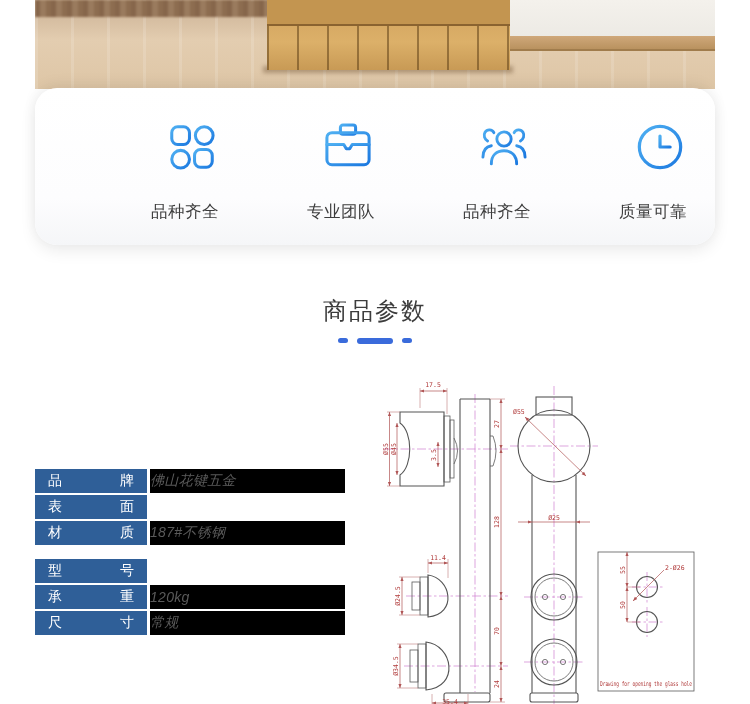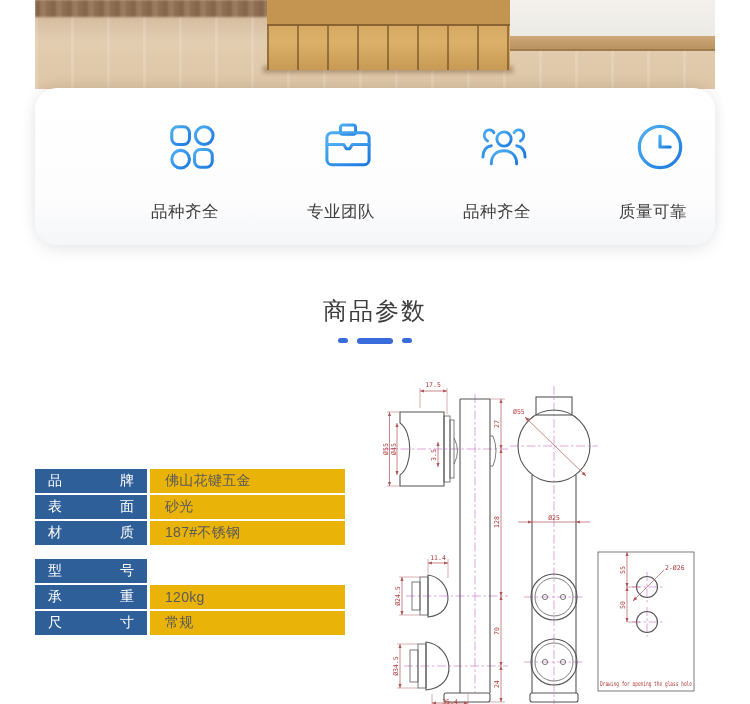--- a/index.html
+++ b/index.html
@@ -52,8 +52,8 @@
   .spec-row.gap-top { margin-top:14px; }
   .spec-key { width:112px; background:#2f5f98; color:#fff; font-size:14px;
     display:flex; justify-content:space-between; align-items:center; padding:0 13px; }
-  .spec-val { flex:1; background:#eab308; color:#5a5a5a; font-size:14px;
-    display:flex; align-items:center; padding-left:15px; margin-left:3px; letter-spacing:.3px; }
+  .spec-val { flex:1; background:#000000; color:#5a5a5a; font-size:14px;
+    display:flex; align-items:center; margin-left:3px; letter-spacing:.3px;font-style:italic; }
 
   
   .cad { position:absolute; left:380px; top:374px; width:370px; height:330px; }

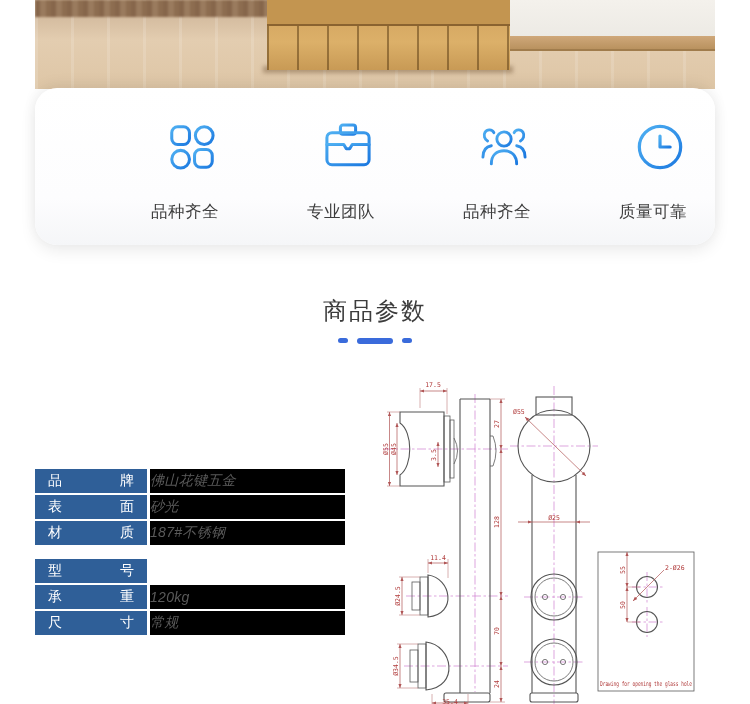--- a/index.html
+++ b/index.html
@@ -149,7 +149,6 @@
           <span>表</span>
           <span>面</span>
         </div>
-      <div class="spec-val">砂光</div>
     </div>
     <div class="spec-row">
       <div class="spec-key">

